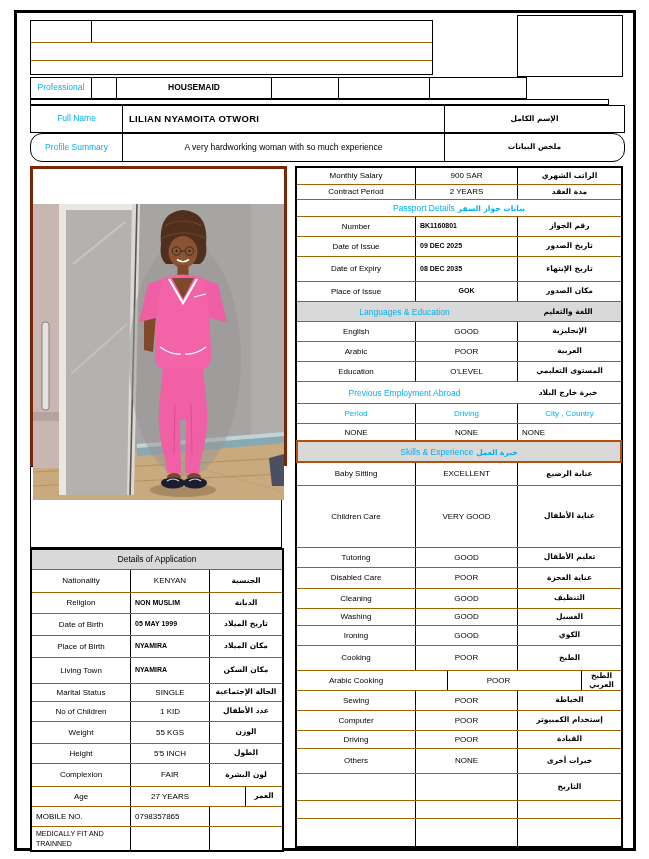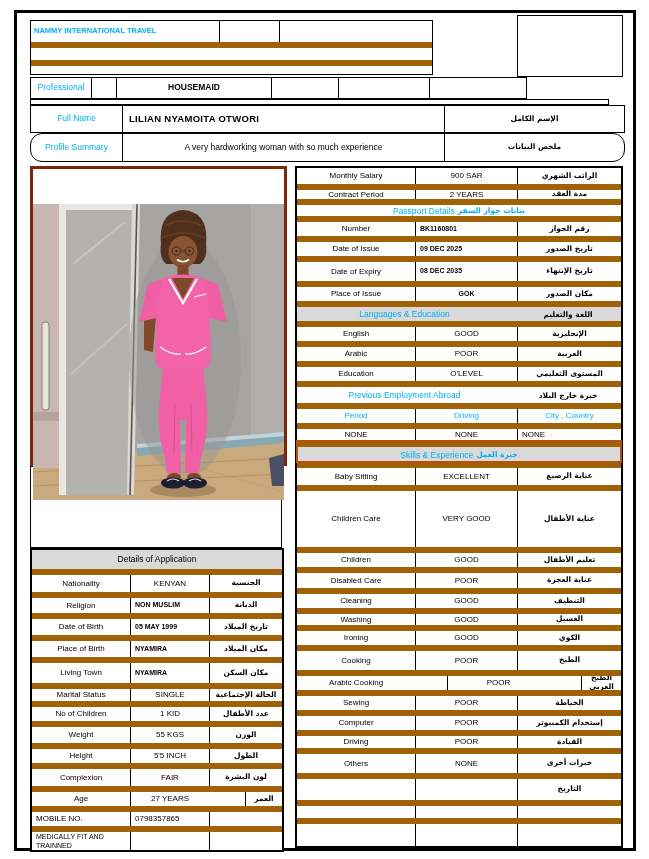--- a/index.html
+++ b/index.html
@@ -58,7 +58,6 @@
 
 <div class="abs dtable" id="nammy-table">
   <div class="trow">
-    <div class="cell" id="agency-name" style="width:188px">NAMMY INTERNATIONAL TRAVEL</div>
     <div class="cell" style="width:60px"></div>
     <div class="cell" style="flex:1"></div>
   </div>

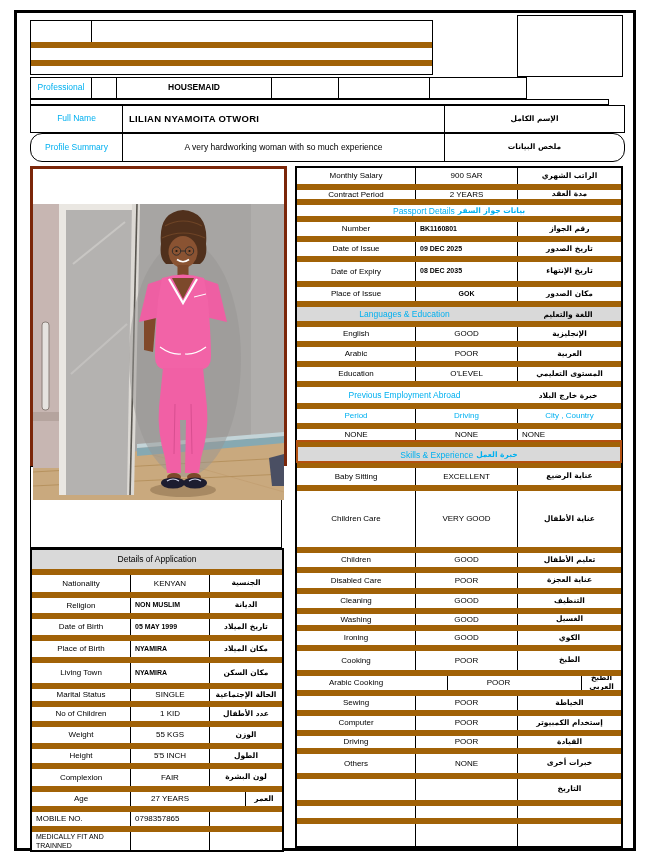--- a/index.html
+++ b/index.html
@@ -9,7 +9,7 @@
   #page-frame{left:14px;top:10px;width:622px;height:841px;border:3px solid #000;background:#fff;}
   
   .dtable{background:#fff;}
-  .trow{display:flex;border-top:6px solid #a16207;box-sizing:border-box;align-items:stretch;}
+  .trow{display:flex;border-top:1px solid #a16207;box-sizing:border-box;align-items:stretch;}
   .trow:first-child{border-top:none;}
   .cell{box-sizing:border-box;display:flex;align-items:center;justify-content:center;font-size:8px;line-height:1.15;overflow:hidden;text-align:center;}
   .cell + .cell{border-left:1px solid #000;}

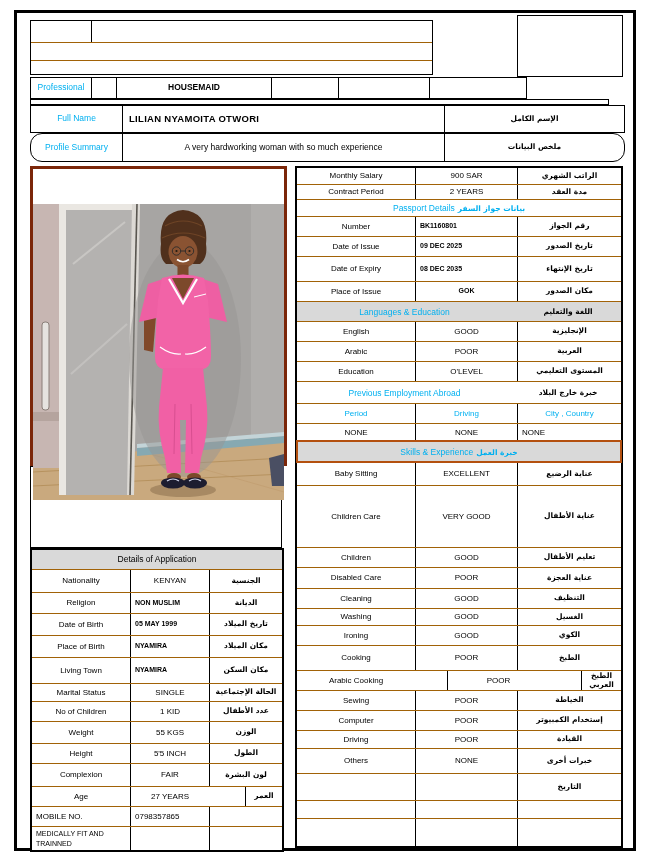--- a/index.html
+++ b/index.html
@@ -245,7 +245,7 @@
       <div class="cell ar" style="flex: 1 1 0%;">عناية الأطفال</div>
     </div>
     <div class="trow" style="height: 20px;">
-      <div class="cell " style="width: 118px;">Children</div>
+      <div class="cell " style="width: 118px;">Tutoring</div>
       <div class="cell " style="width: 102px;">GOOD</div>
       <div class="cell ar" style="flex: 1 1 0%;">تعليم الأطفال</div>
     </div>

